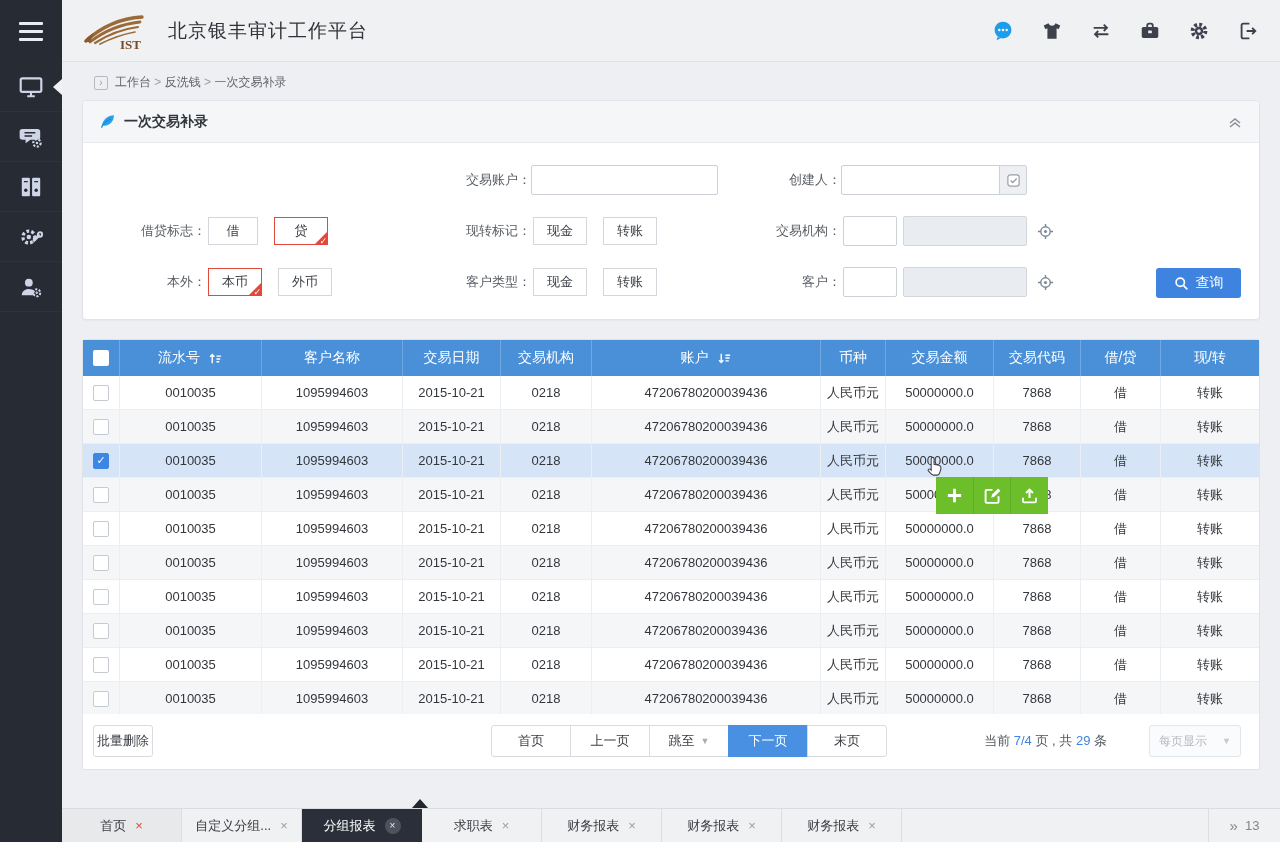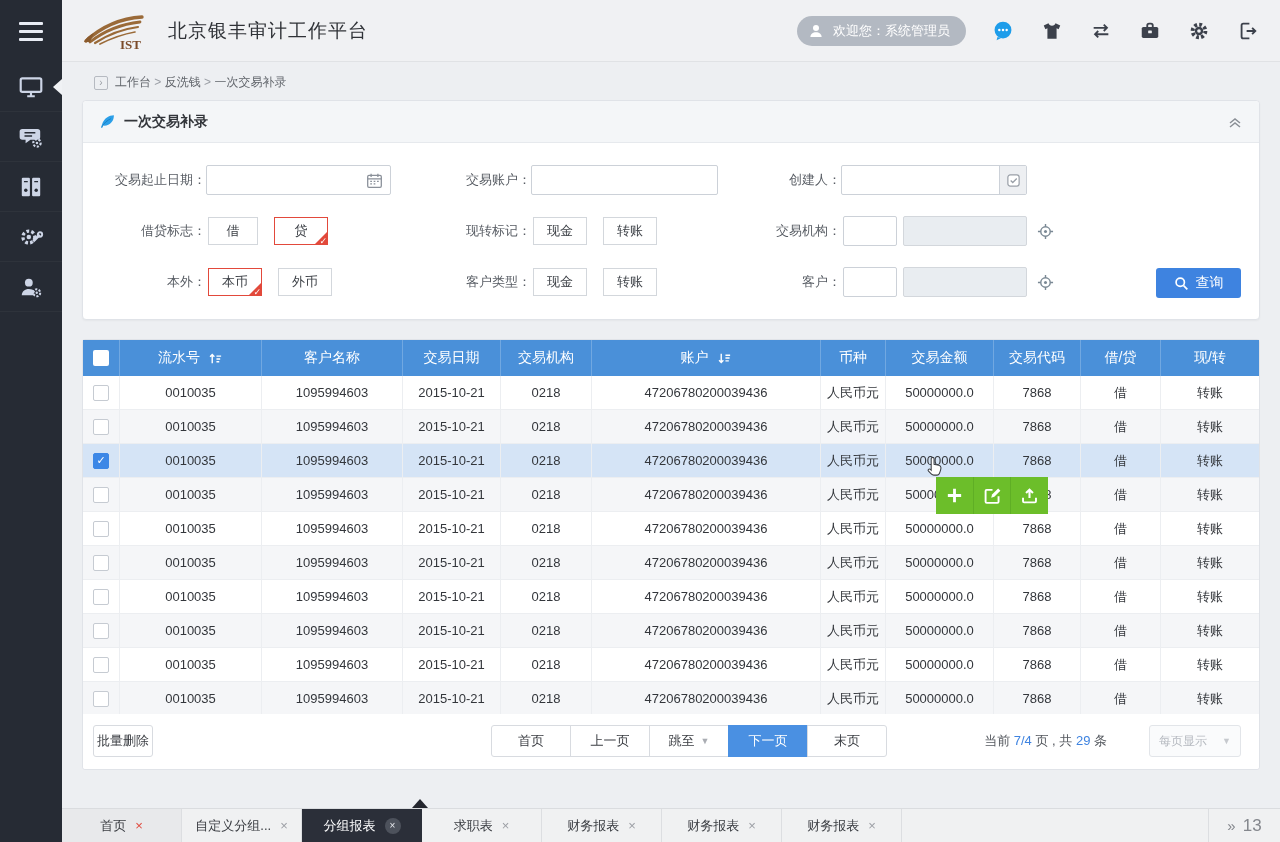--- a/index.html
+++ b/index.html
@@ -193,13 +193,6 @@
   </div>
   <div class="app-title">北京银丰审计工作平台</div>
   <div class="top-right">
-    <div class="user-pill">
-      <svg viewBox="0 0 24 24">
-          <circle cx="12" cy="8" r="4" fill="#fff"></circle>
-          <path d="M4.5 20c0-4 3.4-6.4 7.5-6.4s7.5 2.4 7.5 6.4z" fill="#fff"></path>
-        </svg>
-      <span>欢迎您：系统管理员</span>
-    </div>
     <div class="top-icon">
       <svg viewBox="0 0 24 24">
           <circle cx="12" cy="11" r="9.2" fill="#1e9dea"></circle>

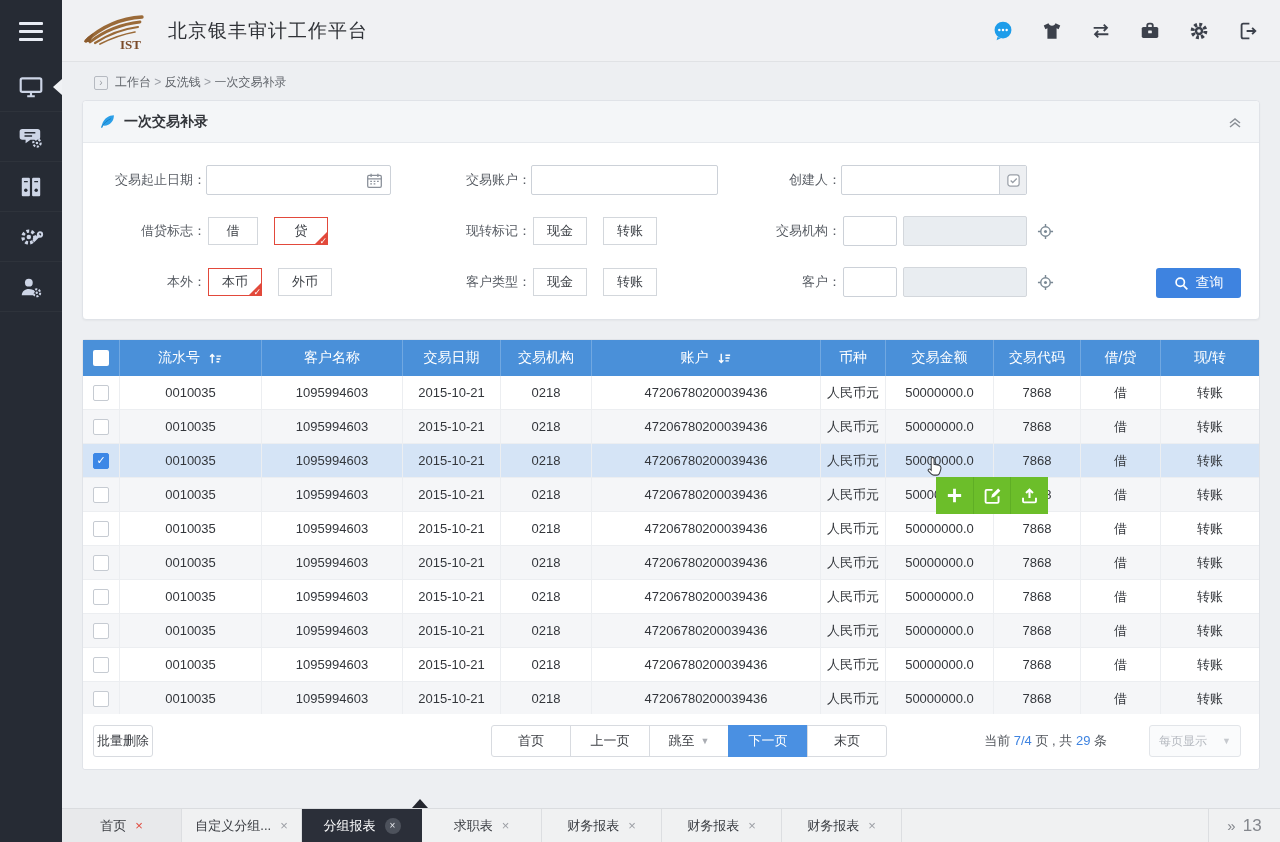--- a/index.html
+++ b/index.html
@@ -255,16 +255,6 @@
     </span>
   </div>
 
-  <div class="fg row1 col1">
-    <span class="flabel w-lab1">交易起止日期：</span>
-    <span class="inp inp-date">
-      <svg class="cal" viewBox="0 0 20 20">
-          <rect x="2" y="4" width="16" height="14" rx="1.5" fill="none" stroke="#8a9099" stroke-width="1.5"></rect>
-          <path d="M2 8h16M6 2v4M14 2v4" stroke="#8a9099" stroke-width="1.5"></path>
-          <path d="M5 11h2M9 11h2M13 11h2M5 14h2M9 14h2" stroke="#8a9099" stroke-width="1.4"></path>
-        </svg>
-    </span>
-  </div>
   <div class="fg row1 col2">
     <span class="flabel w-lab2">交易账户：</span>
     <span class="inp inp-account"></span>

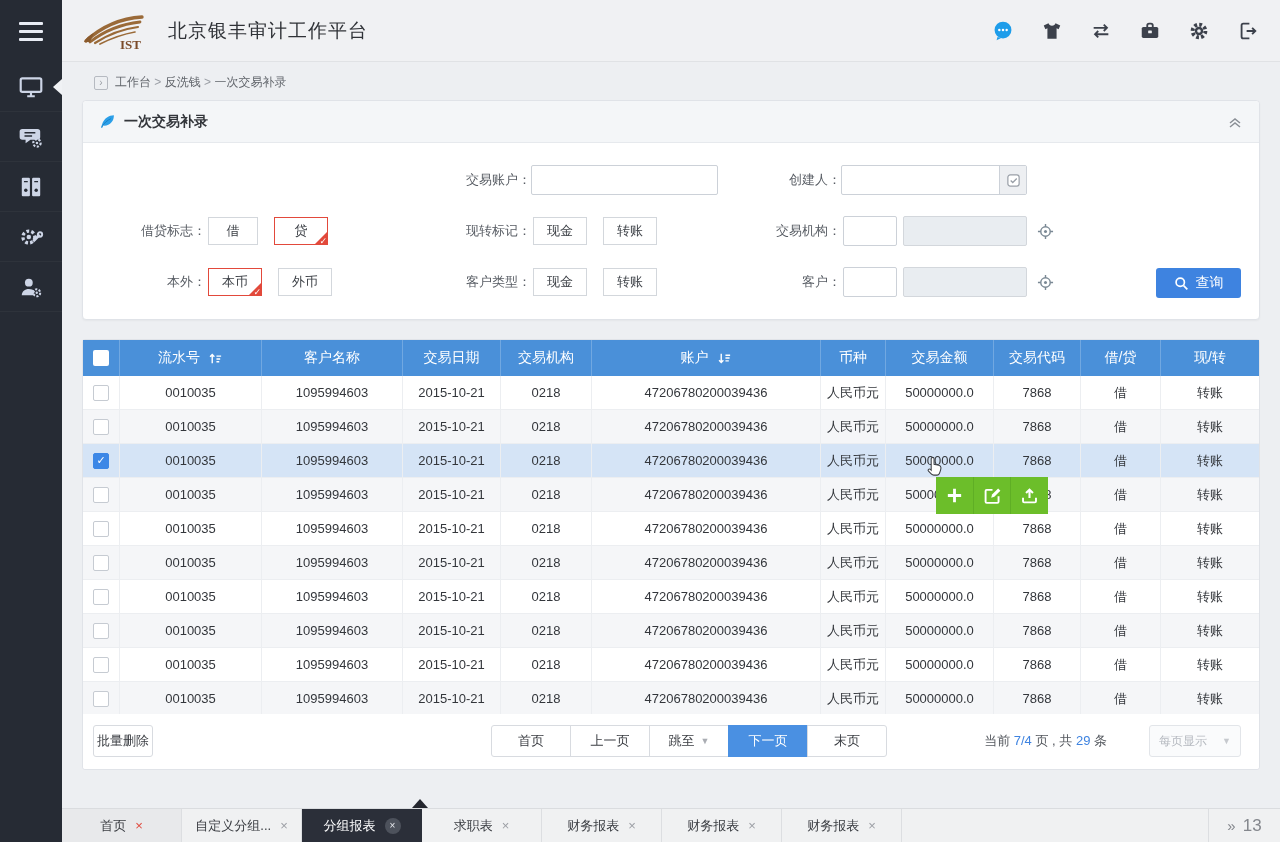--- a/index.html
+++ b/index.html
@@ -122,7 +122,7 @@
   .x-circle { width:16px; height:16px; border-radius:50%; background:#4d525c; color:#e8eaee; font-size:10px; display:flex; align-items:center; justify-content:center; }
   .tab-overflow { position:absolute; right:0; top:0; width:72px; height:100%; border-left:1px solid #dcdee1; display:flex; align-items:center; justify-content:center; gap:9px; color:#84878d; cursor:pointer; }
   .tab-overflow .chev { font-size:15px; letter-spacing:-2px; }
-  .tab-overflow .count { font-size:17px; }
+  .tab-overflow .count { font-size:13px; }
 </style>
 </head>
 <body>

